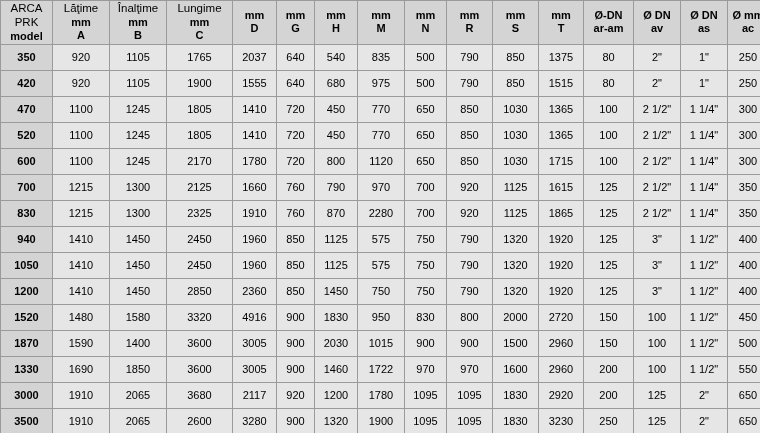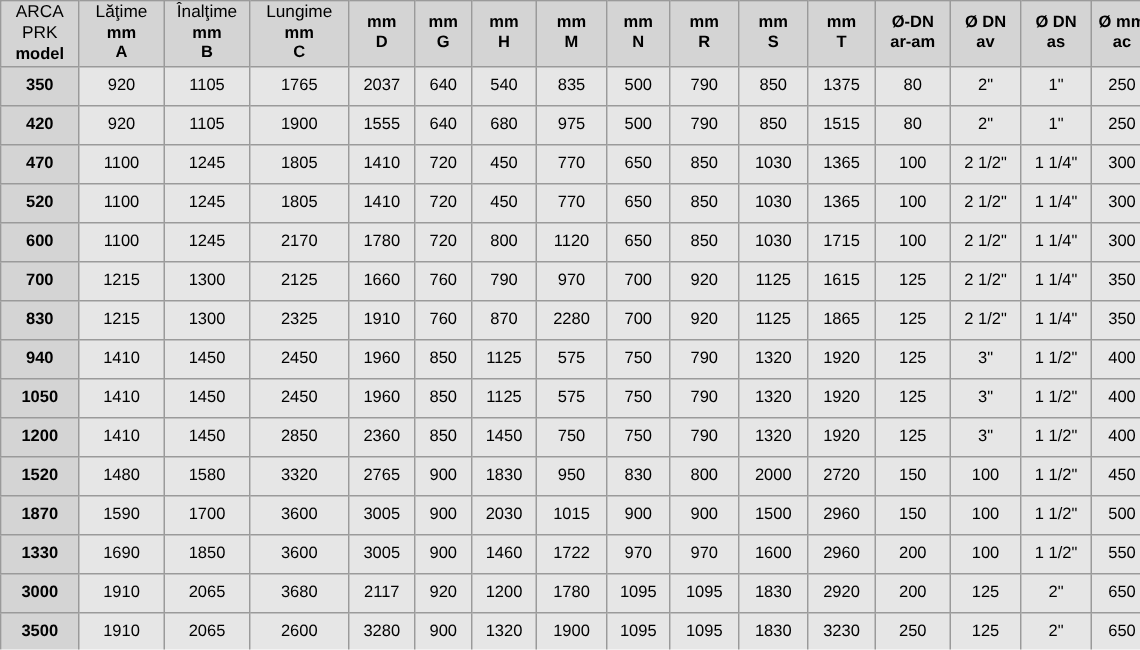--- a/index.html
+++ b/index.html
@@ -368,7 +368,7 @@
         <td>1480</td>
         <td>1580</td>
         <td>3320</td>
-        <td>2765</td>
+        <td>4916</td>
         <td>900</td>
         <td>1830</td>
         <td>950</td>

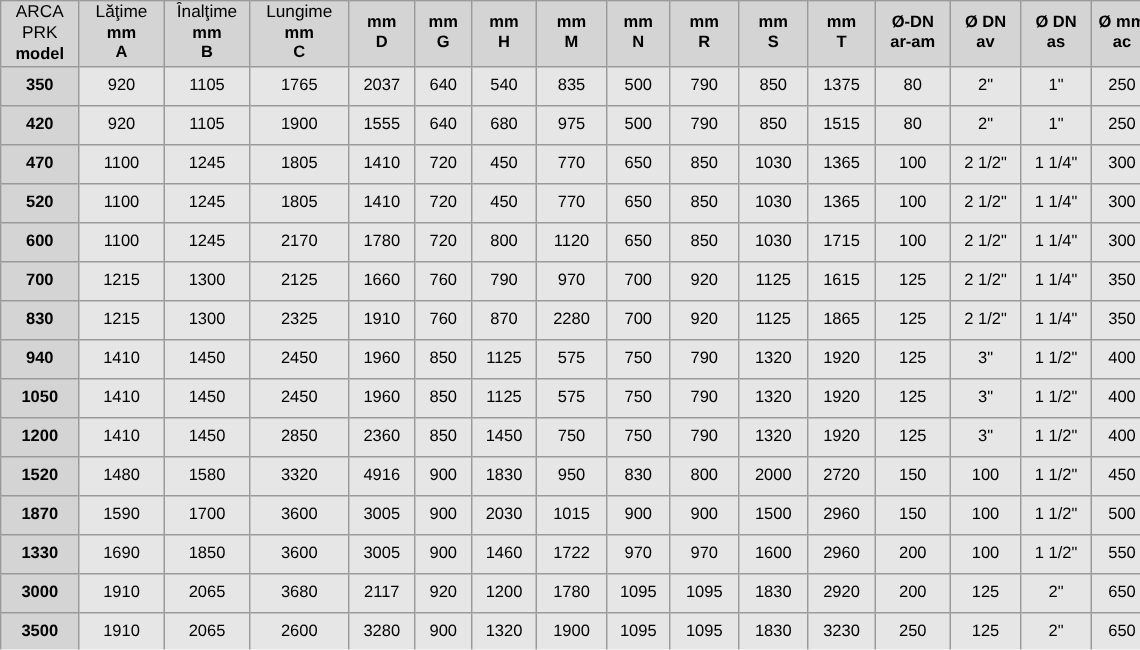--- a/index.html
+++ b/index.html
@@ -384,7 +384,7 @@
       <tr>
         <td class="model-cell">1870</td>
         <td>1590</td>
-        <td>1700</td>
+        <td>1400</td>
         <td>3600</td>
         <td>3005</td>
         <td>900</td>

